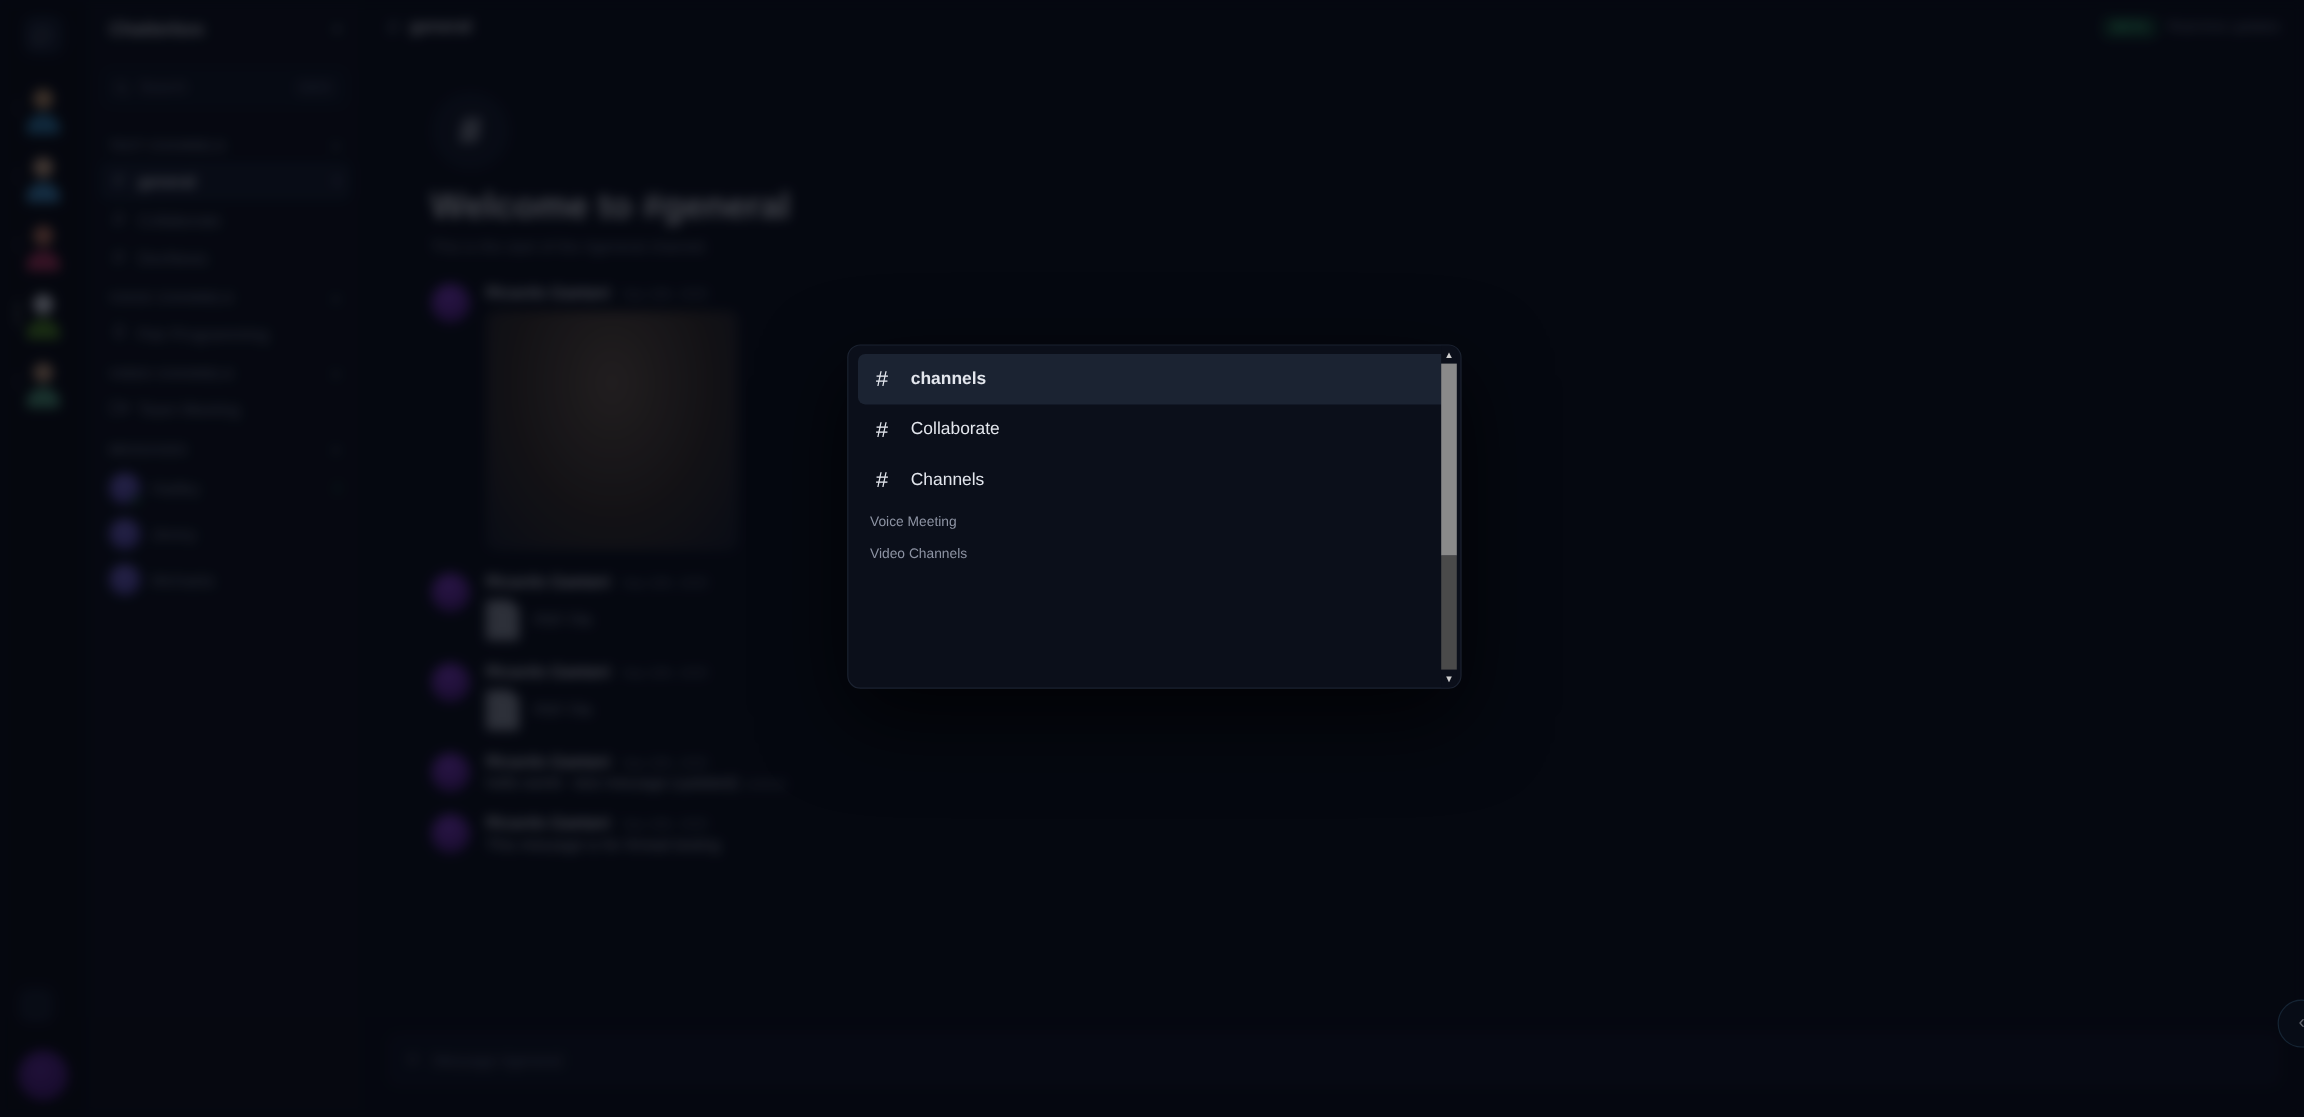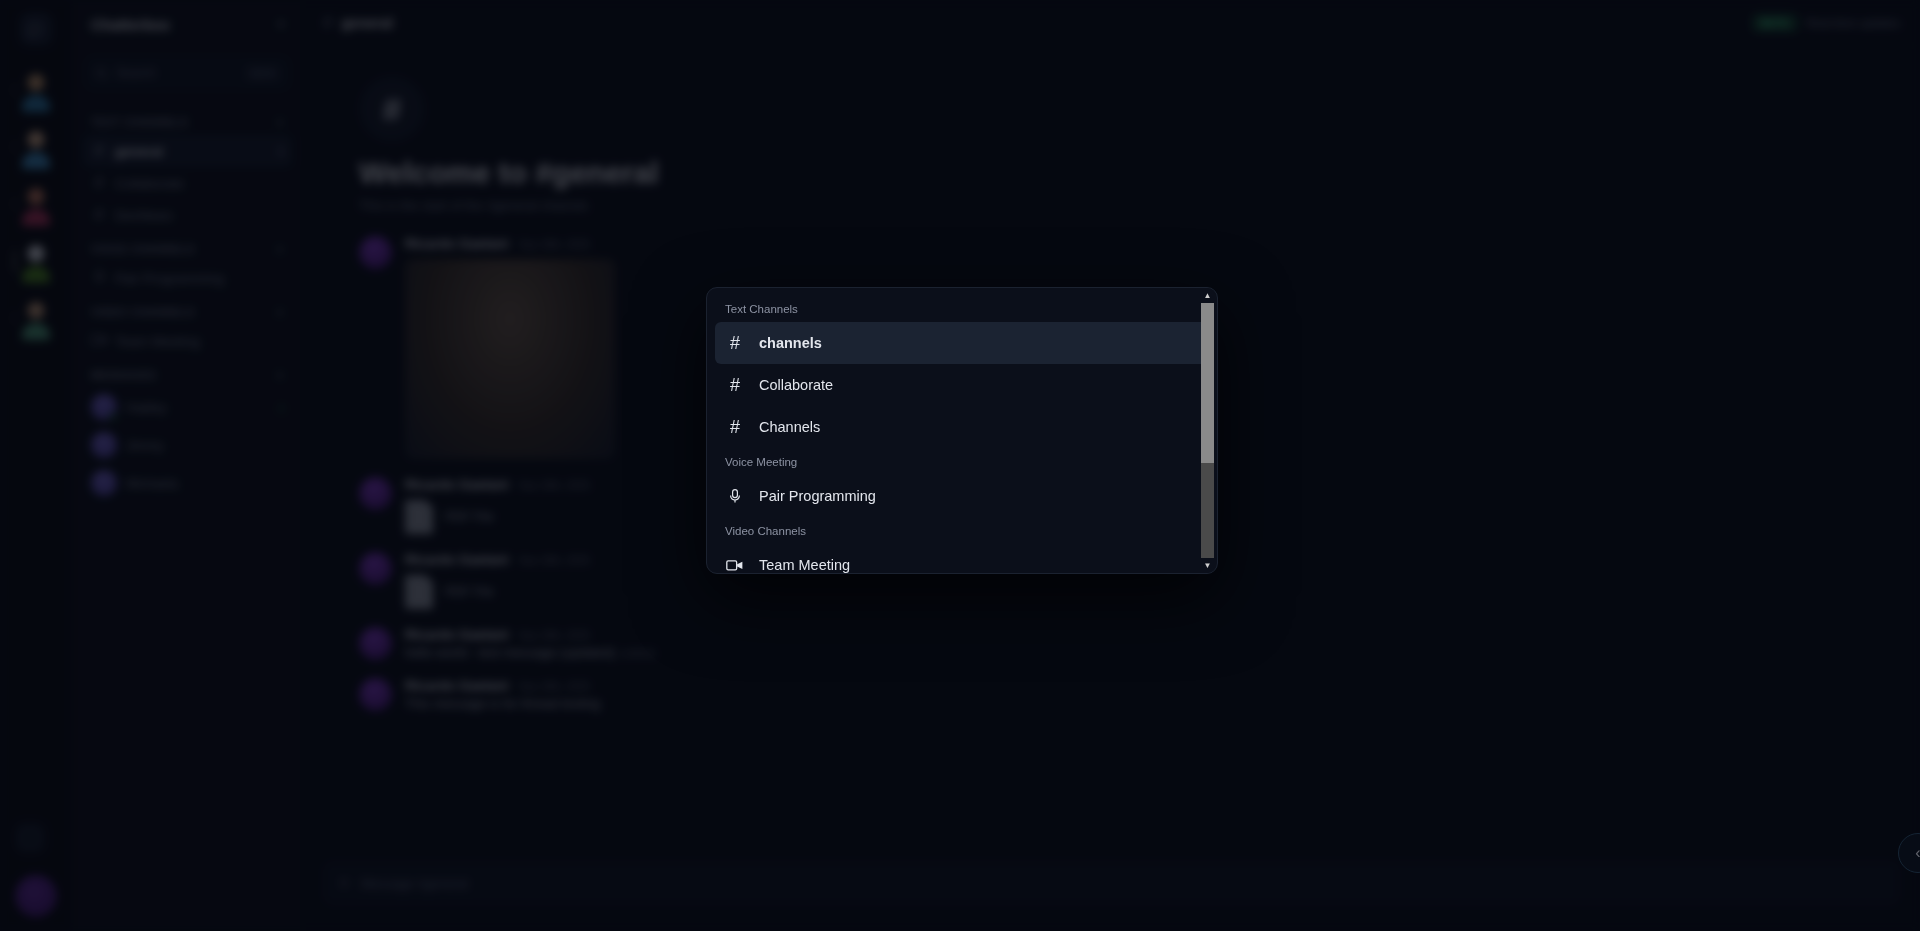--- a/index.html
+++ b/index.html
@@ -421,7 +421,6 @@
   <div class="modal">
 
     <div class="results" id="results">
-        <div class="res-group">Text Channels</div>
         <div class="res-item sel">
           <span class="ricon hash">
             <span style="font-size:18px">#</span>

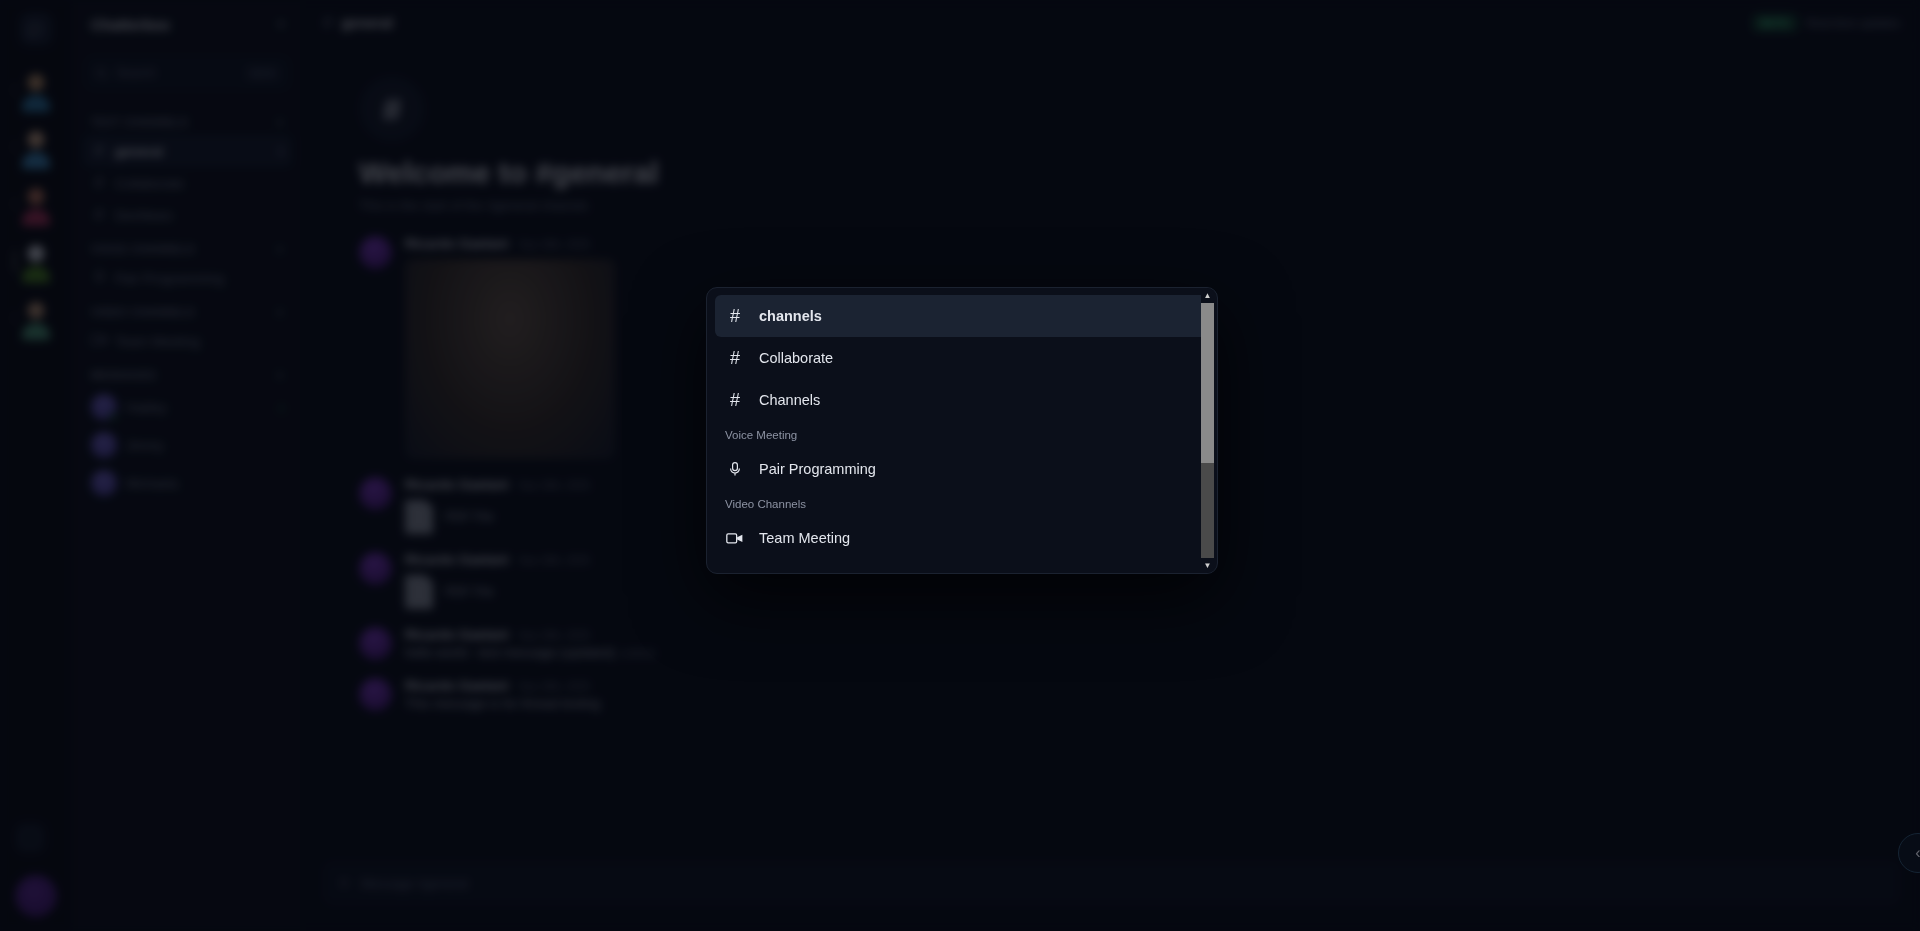--- a/index.html
+++ b/index.html
@@ -440,16 +440,6 @@
           <span>Channels</span>
         </div>
         <div class="res-group">Voice Meeting</div>
-        <div class="res-item">
-          <span class="ricon ">
-            <svg width="16" height="16" viewBox="0 0 20 20" fill="none" stroke="currentColor" stroke-width="1.5">
-              <rect x="7" y="2" width="6" height="10" rx="3"></rect>
-              <path d="M4.5 9.5a5.5 5.5 0 0 0 11 0"></path>
-              <path d="M10 15v3"></path>
-            </svg>
-          </span>
-          <span>Pair Programming</span>
-        </div>
         <div class="res-group">Video Channels</div>
         <div class="res-item">
           <span class="ricon ">

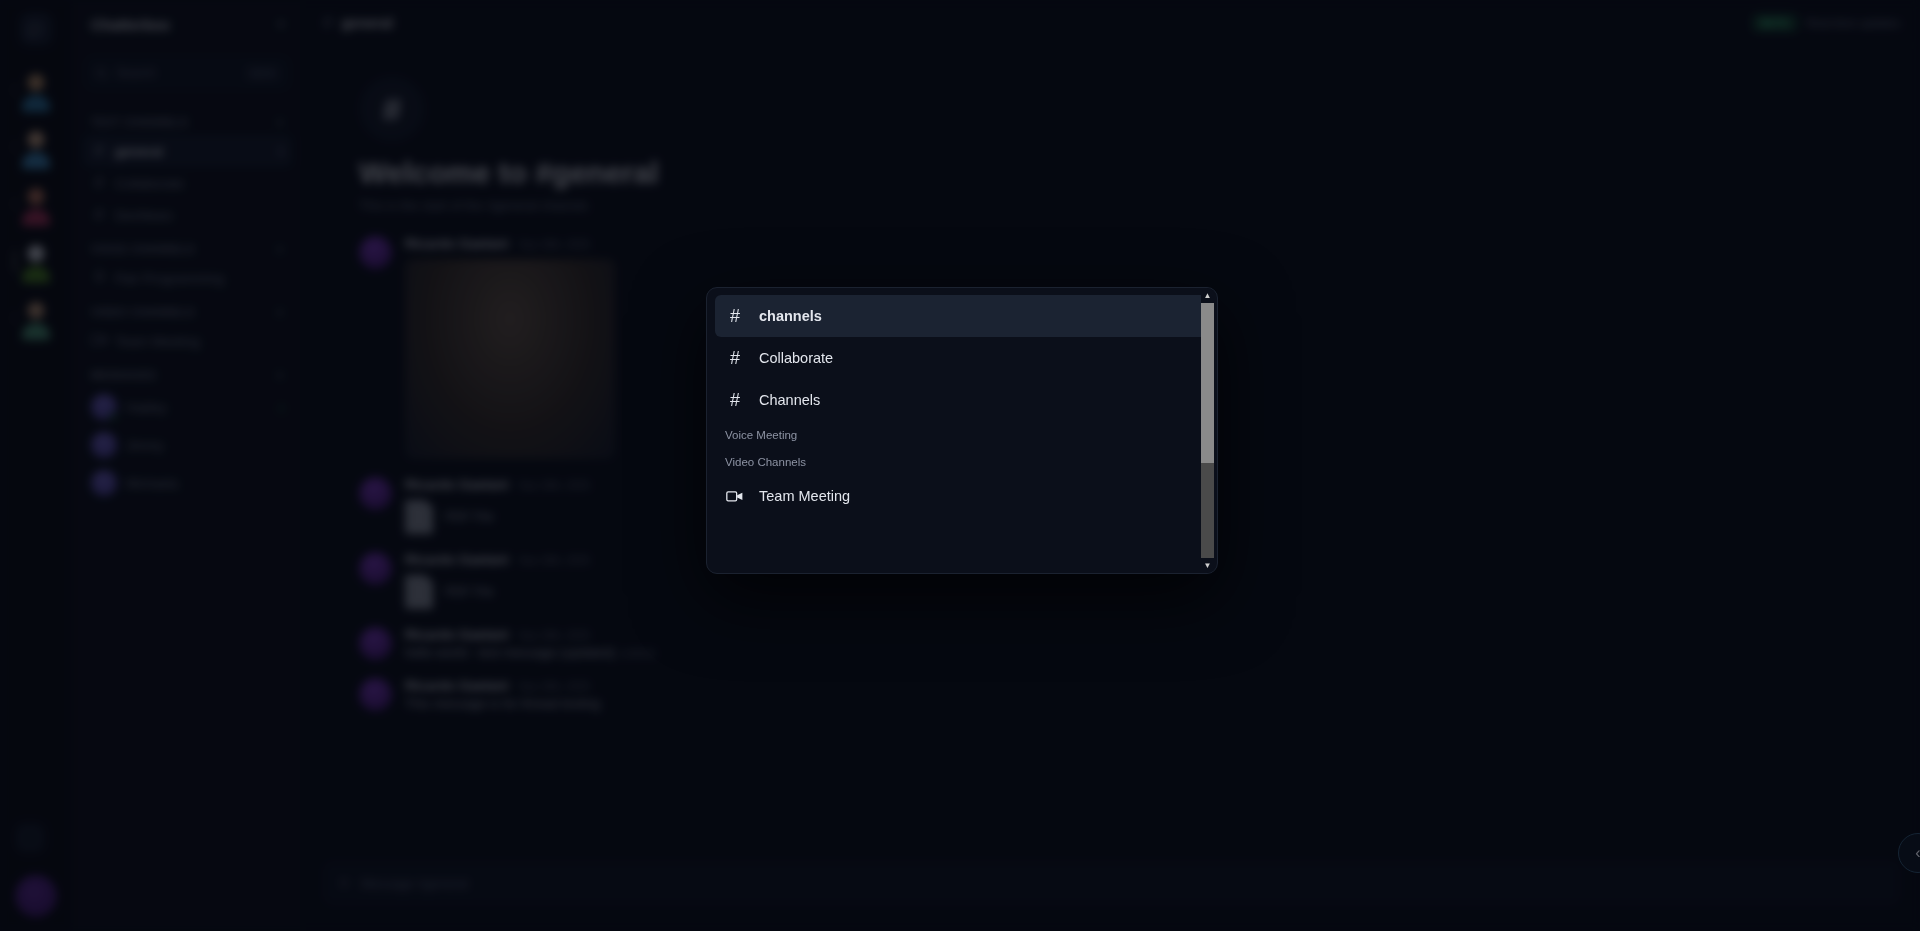--- a/index.html
+++ b/index.html
@@ -441,15 +441,6 @@
         </div>
         <div class="res-group">Voice Meeting</div>
         <div class="res-group">Video Channels</div>
-        <div class="res-item">
-          <span class="ricon ">
-            <svg width="18" height="16" viewBox="0 0 22 16" fill="none" stroke="currentColor" stroke-width="1.6">
-              <rect x="1" y="3" width="12" height="11" rx="1.6"></rect>
-              <path d="M13.6 7.2 20 4v9l-6.4-3.2z" fill="currentColor" stroke="none"></path>
-            </svg>
-          </span>
-          <span>Team Meeting</span>
-        </div>
       </div>
 
     <div class="sb-track">

